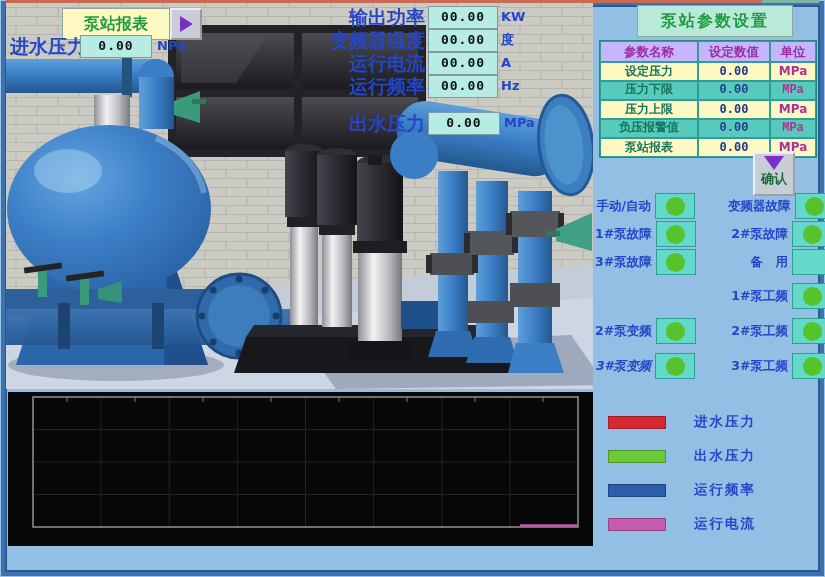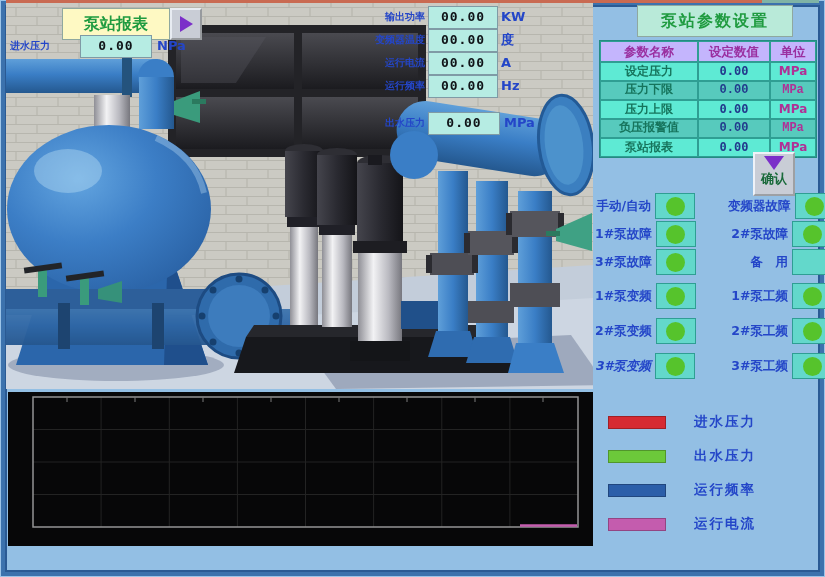--- a/index.html
+++ b/index.html
@@ -18,7 +18,7 @@
   .vbox{background:#b6ece3;border:1px solid #7f9aa5;color:#101418;text-align:center;
         font-family:"DejaVu Sans Mono",monospace;font-weight:bold;font-size:13px;
         letter-spacing:1px;line-height:20px;height:21px;}
-  .blab{color:#2446c8;font-weight:bold;font-size:10px;line-height:22px;white-space:nowrap;}
+  .blab{color:#2446c8;font-weight:bold;font-size:19px;line-height:22px;white-space:nowrap;}
   .unit{color:#2446c8;font-weight:bold;font-size:13px;line-height:22px;}
   
   #report-btn{left:18px;top:8px;display:flex;align-items:center;cursor:pointer;}

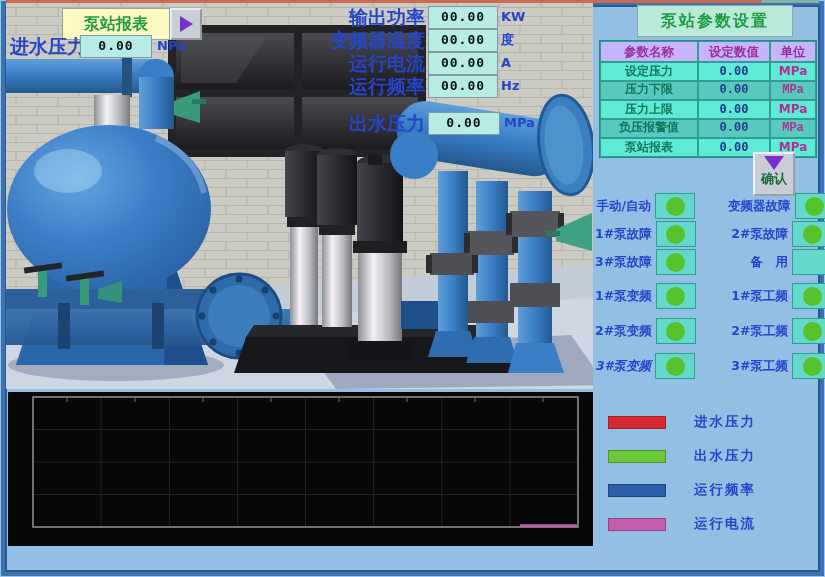--- a/index.html
+++ b/index.html
@@ -43,7 +43,7 @@
       overflow:hidden;white-space:nowrap;}
   .c1{width:96px;}.c2{width:70px;}.c3{width:44px;}
   .thead .tc{background:#c4b5fd;color:#9a2fa0;line-height:19px;font-size:12.5px;}
-  .r-a .tc{background:#5eead4;}
+  .r-a .tc{background:#fef9c3;}
   .r-b .tc{background:#57cabd;font-family:Liberation Mono, monospace;}
   .pname{color:#16745c;line-height:17px;}
   .pval{color:#223a8c;line-height:17px;font-family:"DejaVu Sans Mono",monospace;cursor:pointer;}

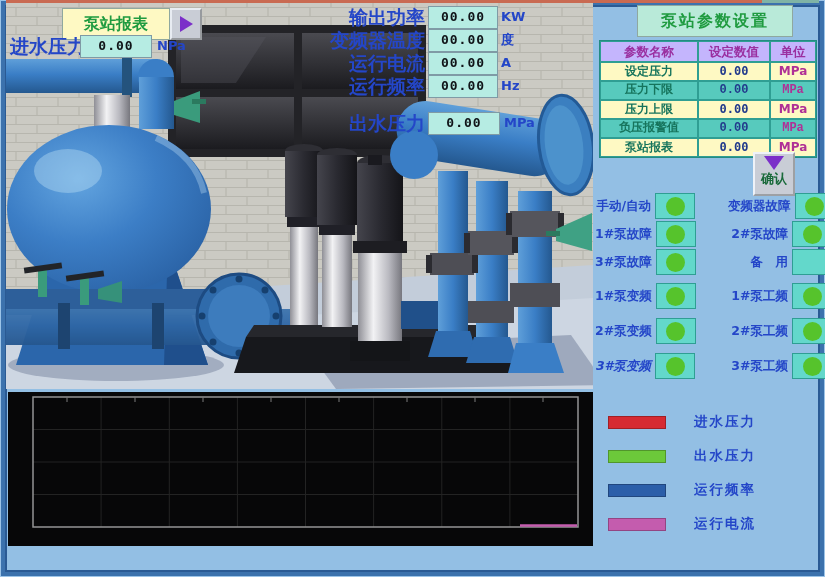--- a/index.html
+++ b/index.html
@@ -333,12 +333,6 @@
     <span class="ilab">备　用</span>
     <span class="ibox"></span>
   </div>
-  <div class="abs ind-cell ind-c1" style="top:283px;">
-    <span class="ilab">1#泵变频</span>
-    <span class="ibox">
-        <span class="lamp"></span>
-      </span>
-  </div>
   <div class="abs ind-cell ind-c2" style="top:283px;">
     <span class="ilab">1#泵工频</span>
     <span class="ibox">

